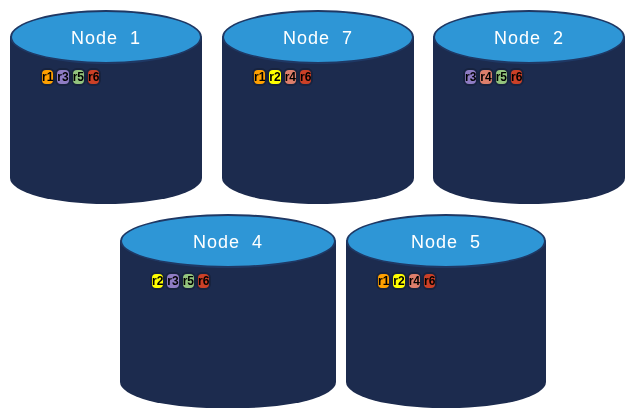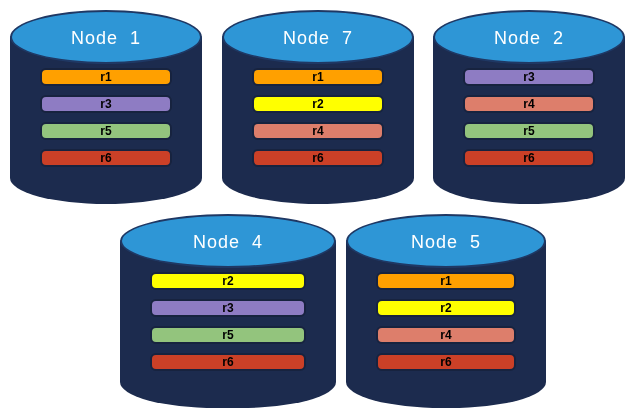--- a/index.html
+++ b/index.html
@@ -57,8 +57,7 @@
     right: 30px;
     top: 60px;
     display: flex;
-    flex-direction: column;
-    gap: 9px;
+    flex-direction: row;
     text-align: right;
   }
   .bar {

